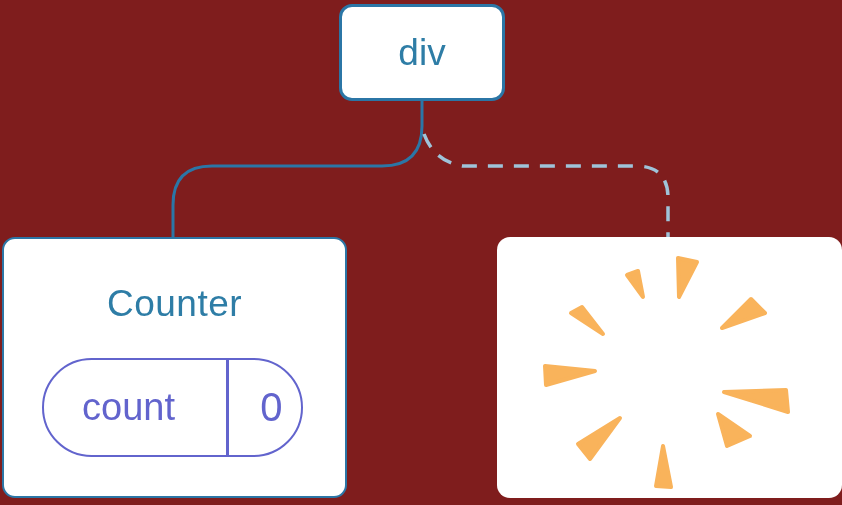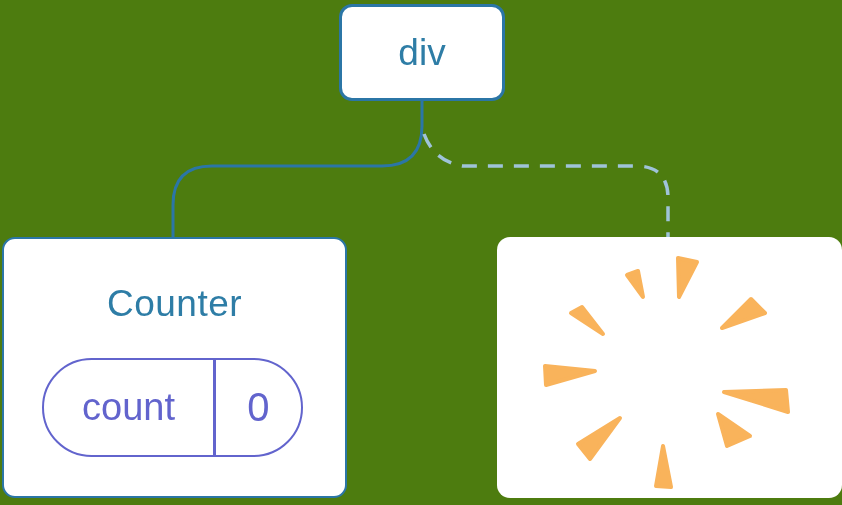--- a/index.html
+++ b/index.html
@@ -70,7 +70,7 @@
 </head>
 <body>
 
-<div class="stage" style="background-color: #4d7c0f;">
+<div class="stage" style="background-color: #7f1d1d;">
 
   <svg class="links" viewBox="0 0 842 505" aria-hidden="true">
     <path class="link solid" d="M 422 100 L 422 126 Q 422 166 382 166 L 212 166 Q 173 166 173 205 L 173 238" stroke="#2B76A6"></path>

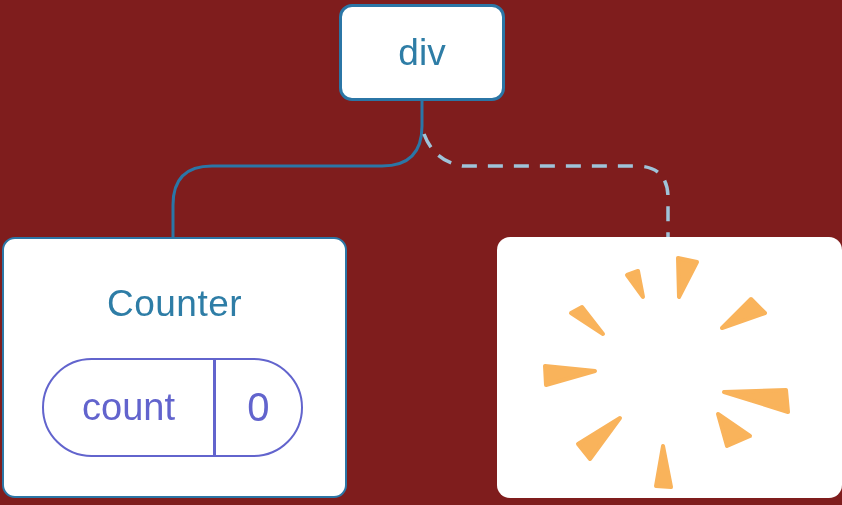--- a/index.html
+++ b/index.html
@@ -83,7 +83,7 @@
 
   <div class="card counter" style="border-color: rgb(43, 118, 166);">
     <div class="component-title" style="color: rgb(46, 125, 166);">Counter</div>
-    <div class="state-pill" style="border-color: rgb(98, 100, 205);">
+    <div class="state-pill" style="border-color: rgb(98, 100, 205); gap: 13px;">
       <span class="pill-name" style="color: rgb(98, 100, 205);">count</span>
       <span class="pill-divider" style="background-color: rgb(98, 100, 205);"></span>
       <span class="pill-value" style="color: rgb(98, 100, 205);">0</span>

